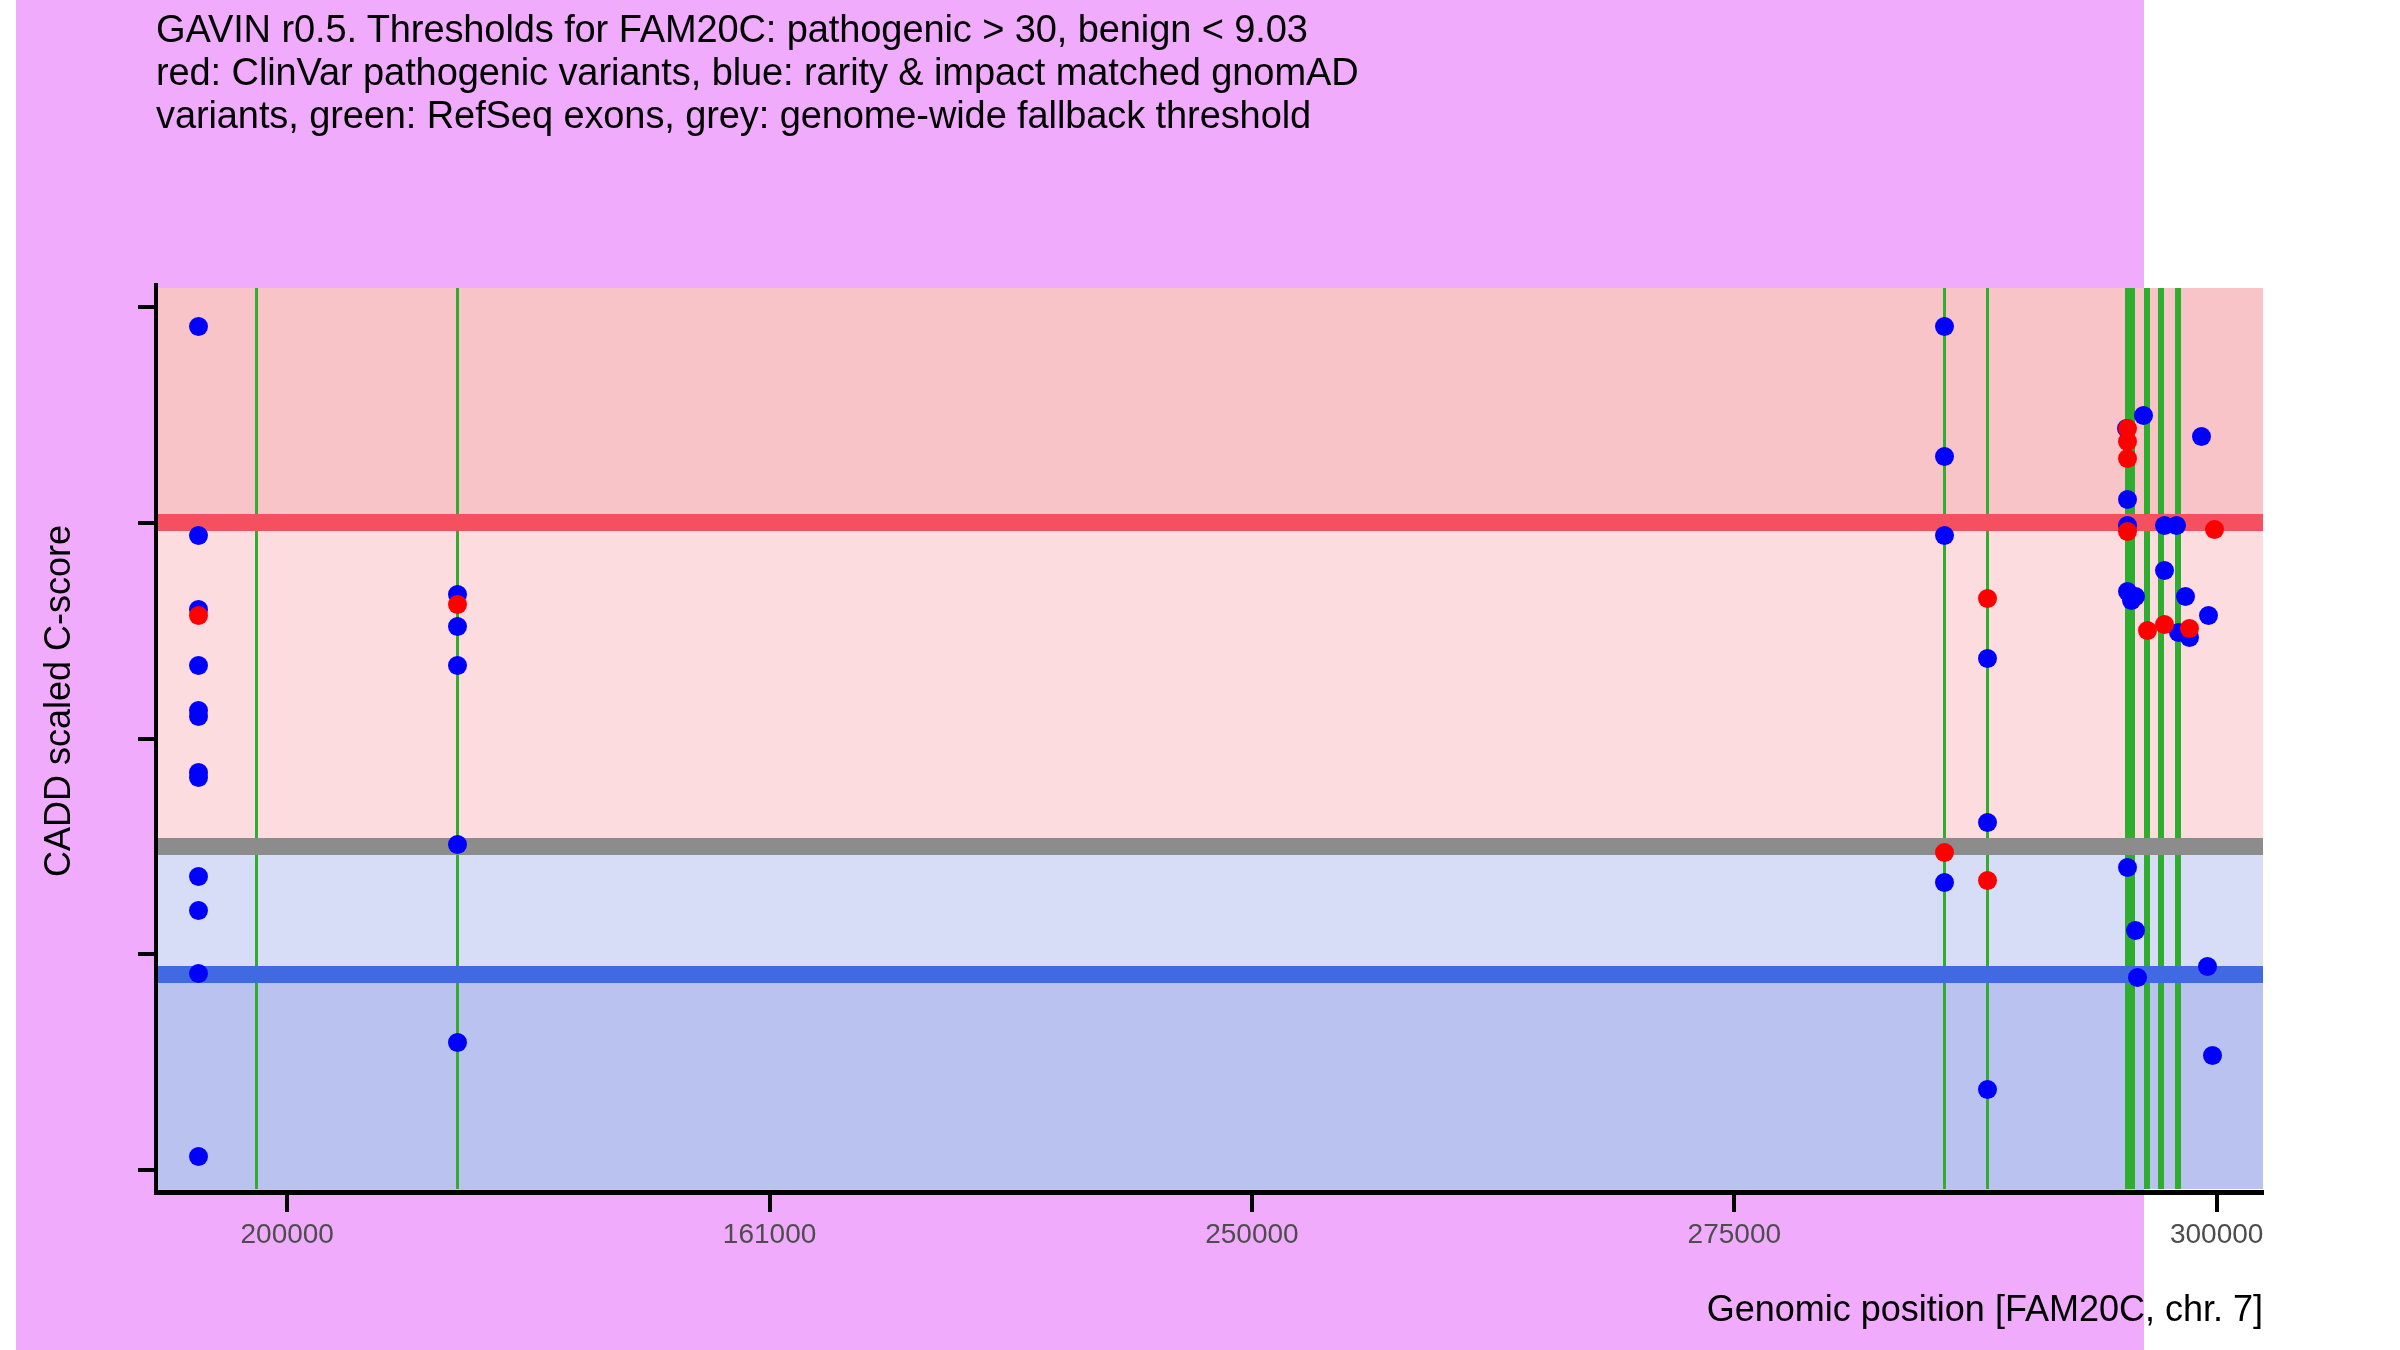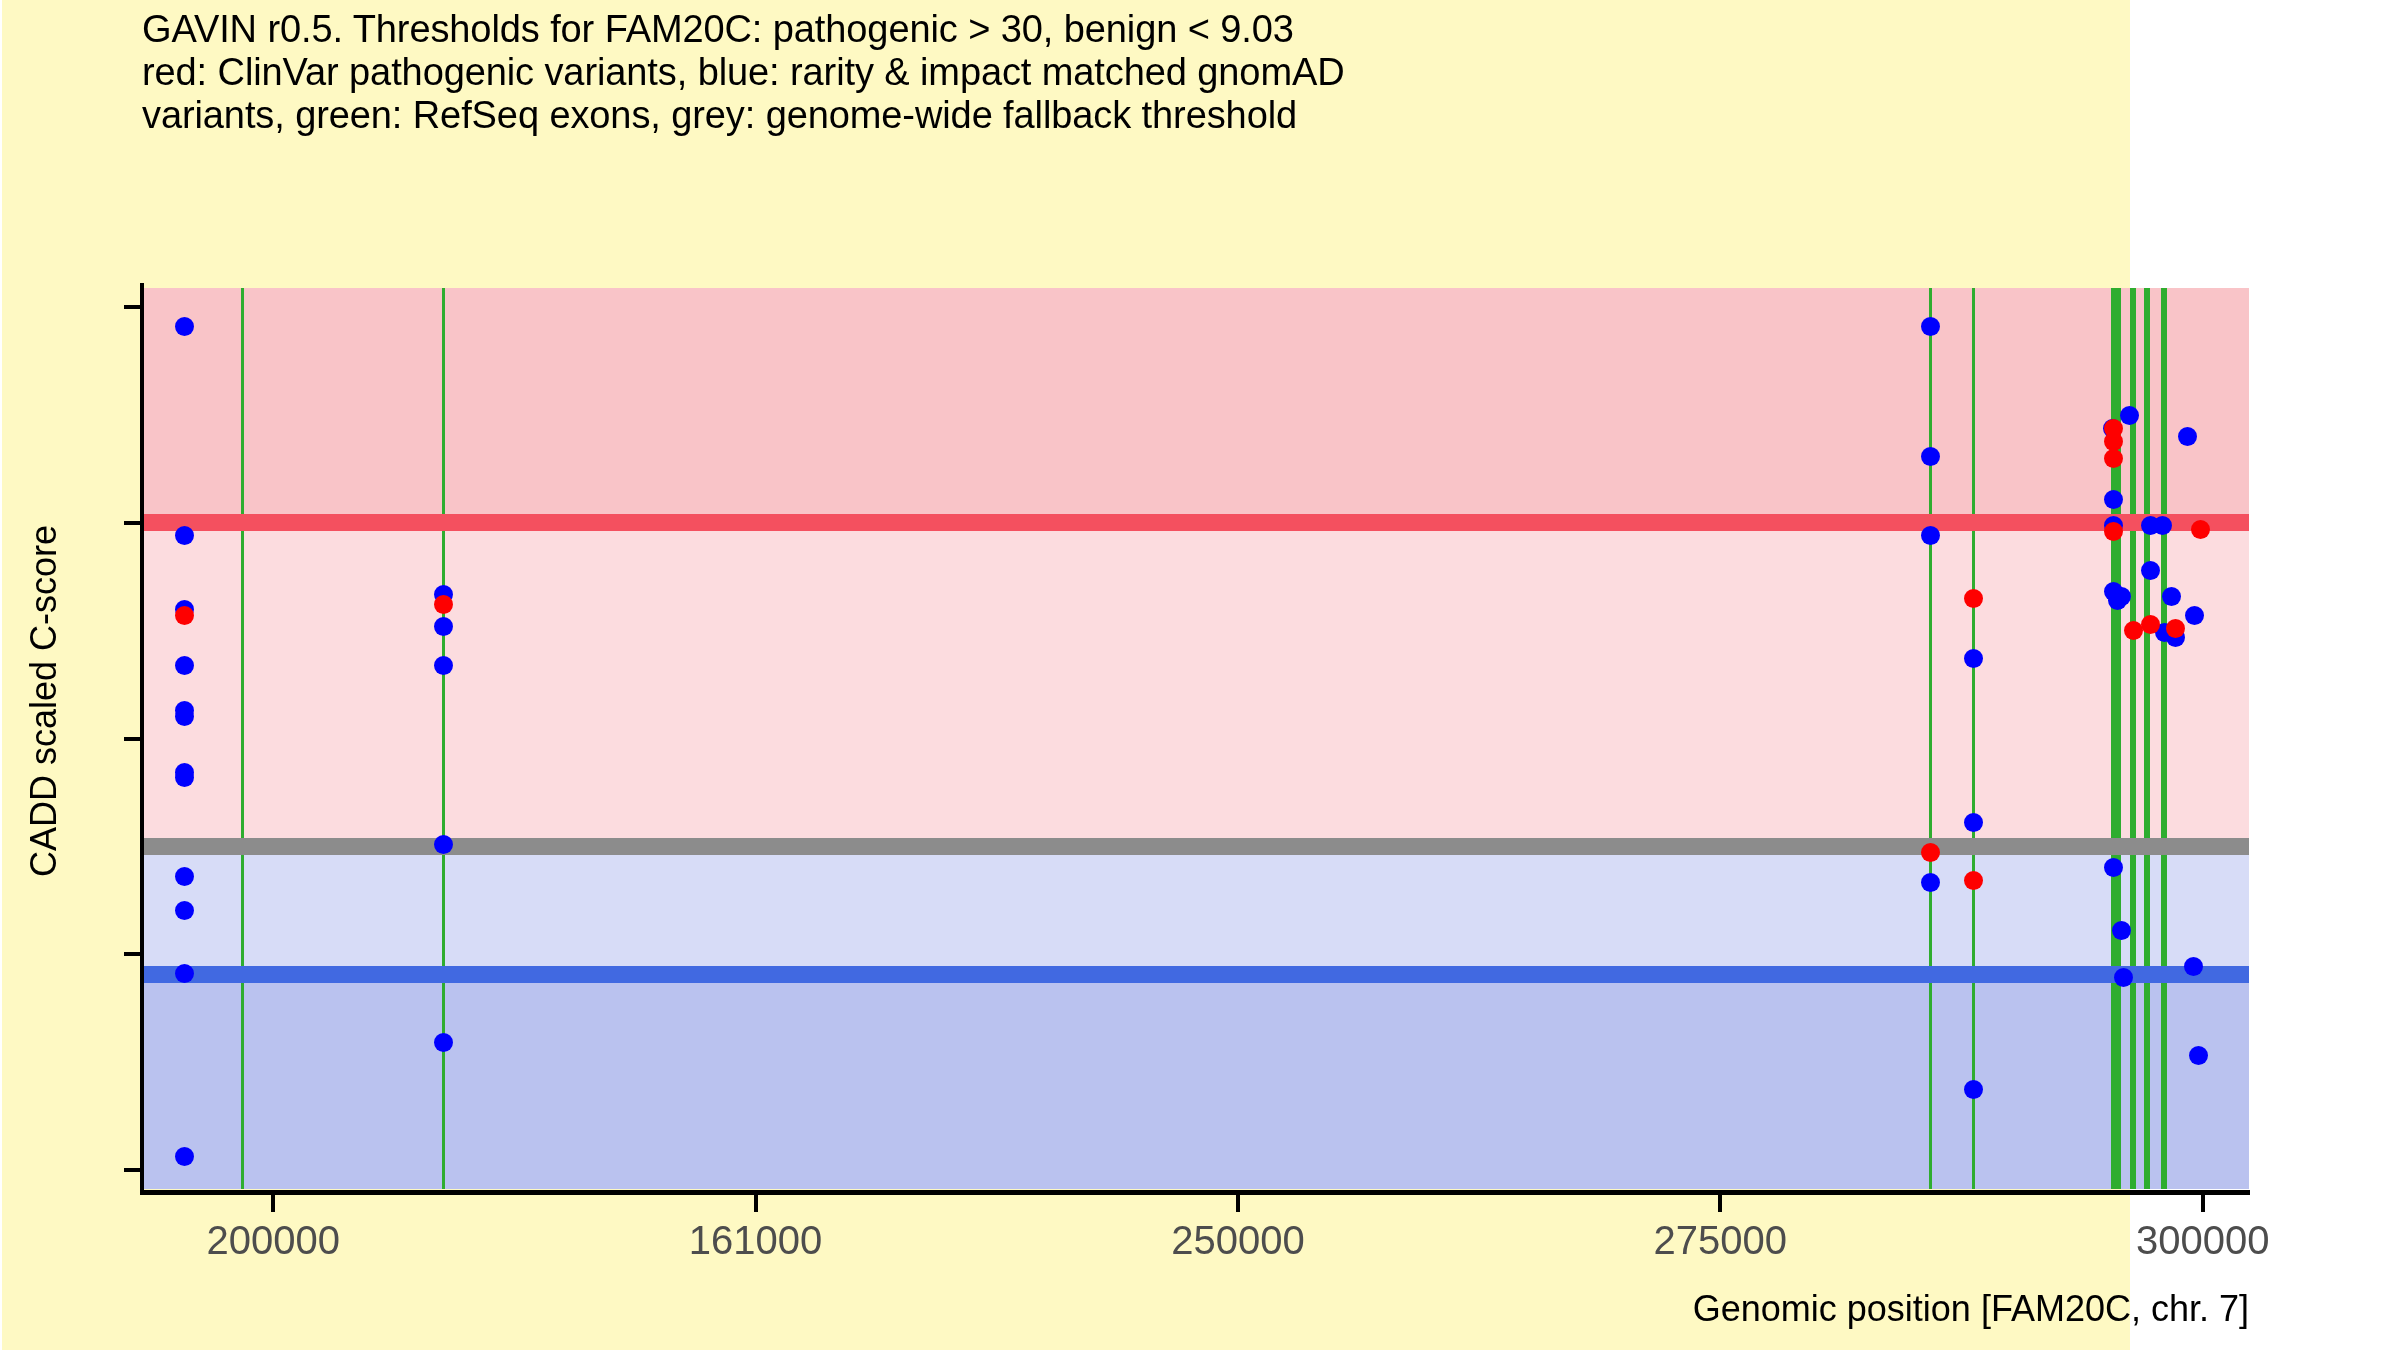--- a/index.html
+++ b/index.html
@@ -5,7 +5,7 @@
   html,body{margin:0;padding:0;background:#ffffff;}
   body{width:2400px;height:1350px;font-family:"Liberation Sans",sans-serif;position:relative;overflow:hidden;}
 
-  #figure{position:absolute;left:2px;top:0;width:2128px;height:1350px;background:#fef9c3;}
+  #figure{position:absolute;left:16px;top:0;width:2128px;height:1350px;background:#f0abfc;}
 
   
   #title-block{position:absolute;left:140px;top:8px;width:2100px;}

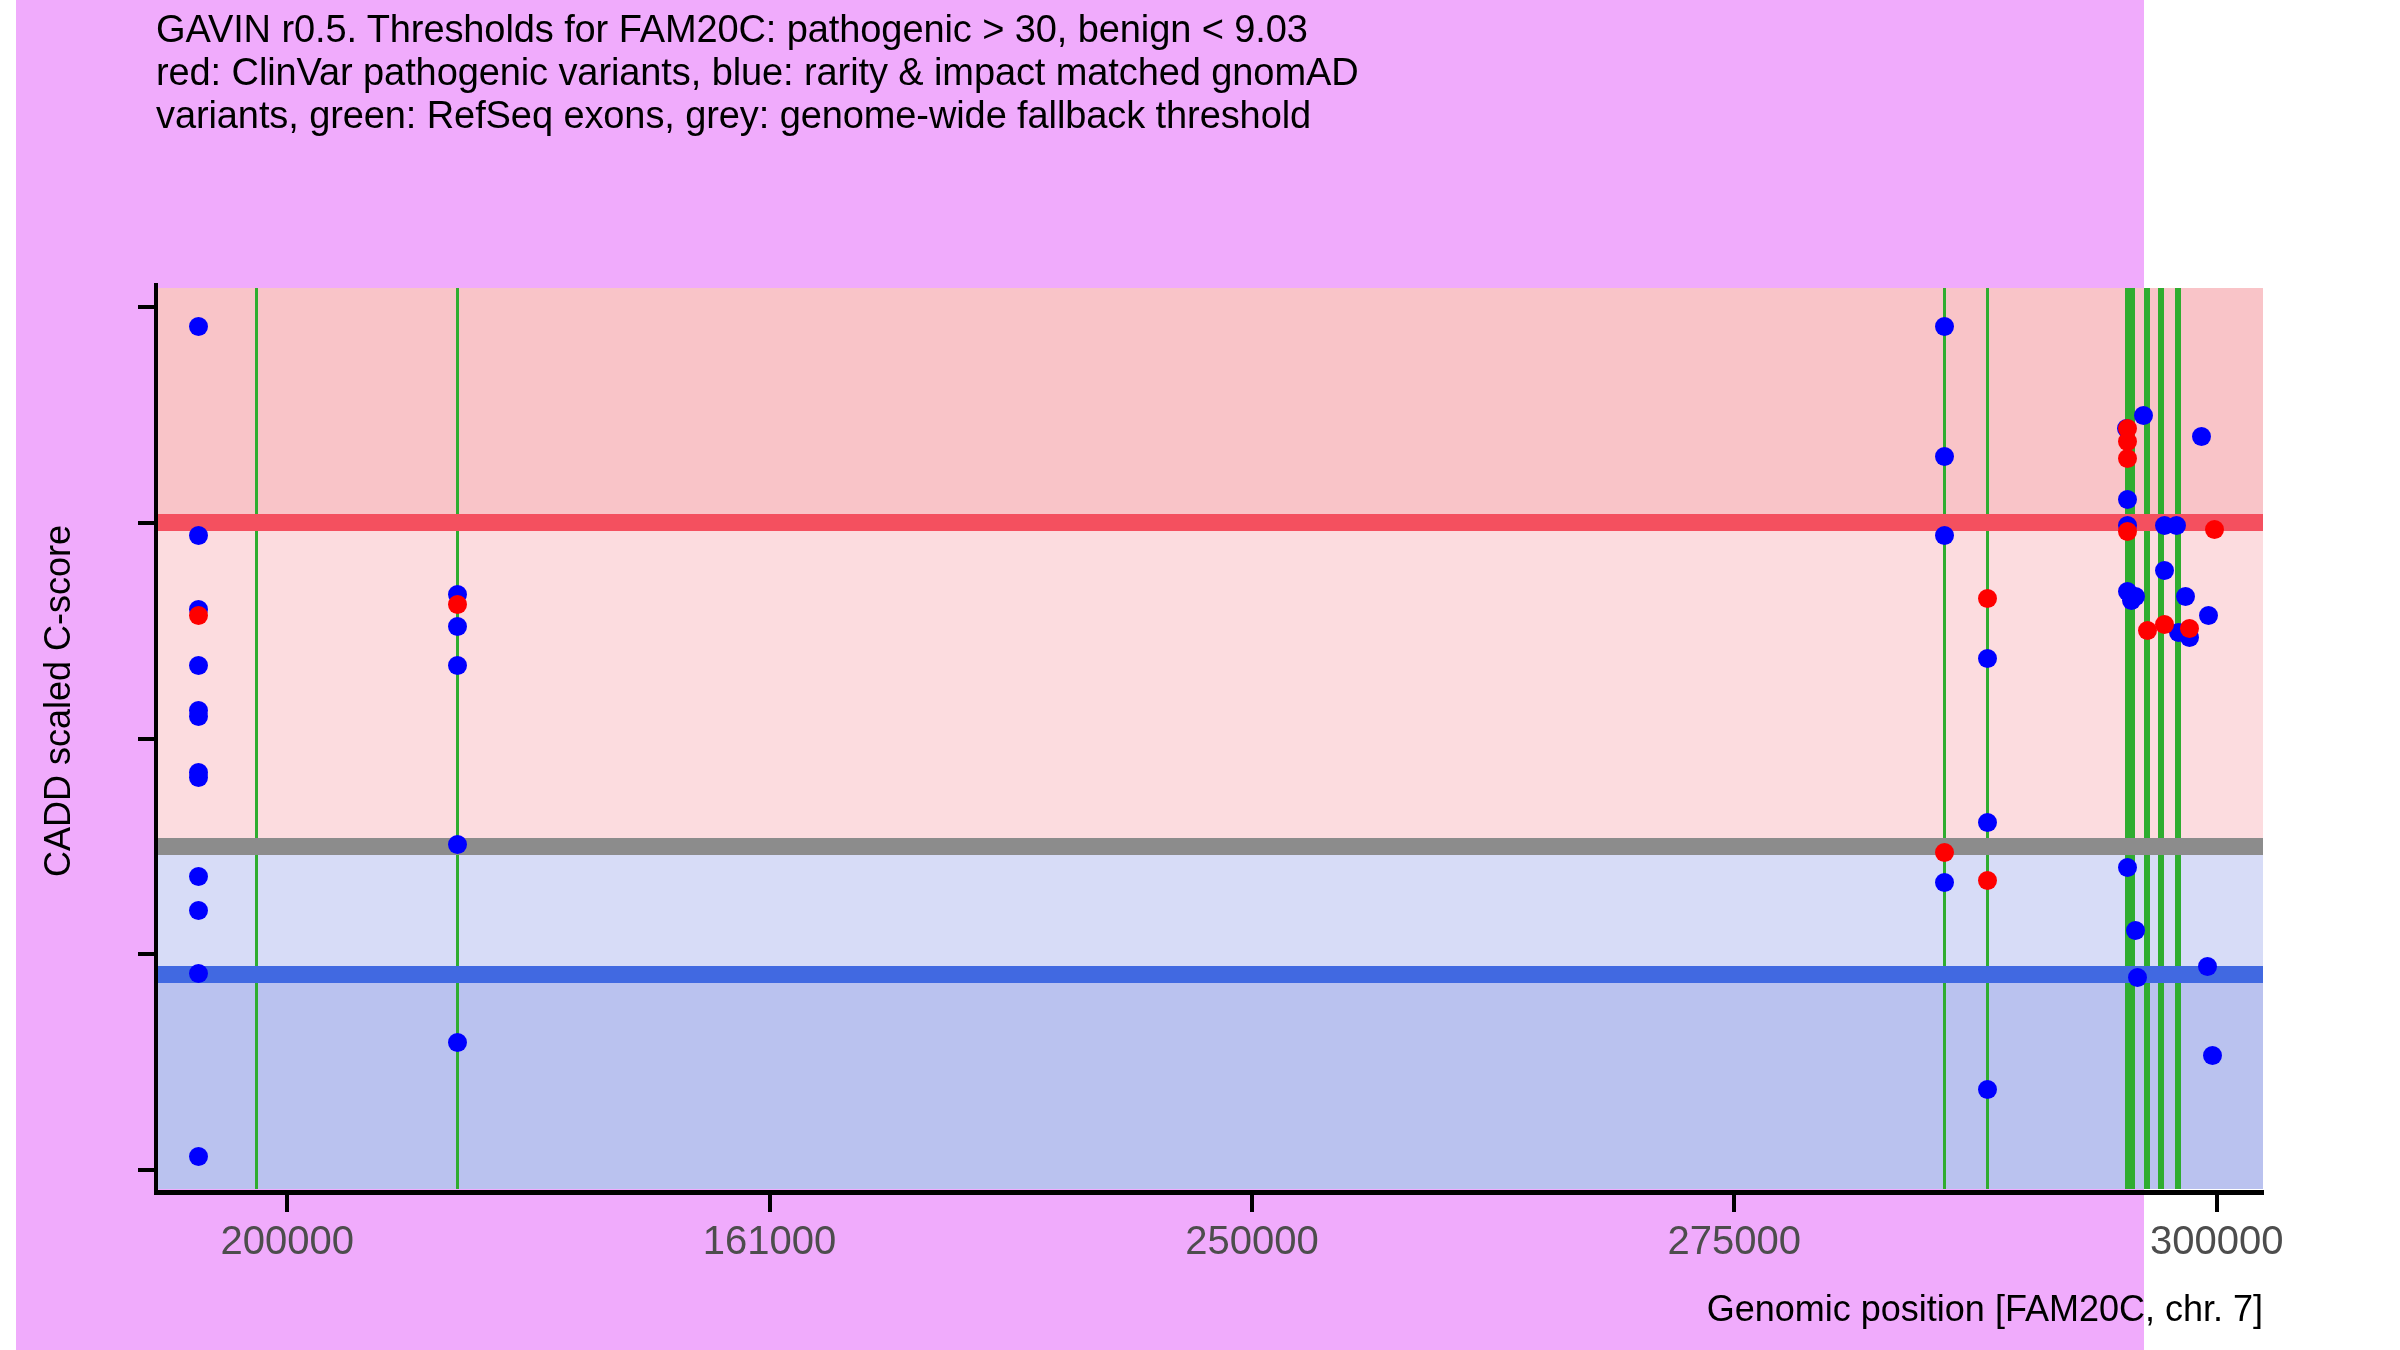--- a/index.html
+++ b/index.html
@@ -31,7 +31,7 @@
   .ytick-label{position:absolute;right:2292px;text-align:center;font-size:32px;color:#4d4d4d;transform:translateY(-19px);white-space:nowrap;}
 
   .xtick-mark{position:absolute;top:1195px;width:4px;height:17px;background:#000000;}
-  .xtick-label{position:absolute;top:1218px;font-size:40px;color:#4d4d4d;transform:translateX(-50%);white-space:nowrap;}
+  .xtick-label{position:absolute;top:1218px;font-size:28px;color:#4d4d4d;transform:translateX(-50%);white-space:nowrap;}
 
   #y-axis-title{position:absolute;left:-268px;top:680px;width:620px;text-align:center;font-size:36px;color:#000000;transform:rotate(-90deg);white-space:nowrap;}
   #x-axis-title{position:absolute;left:140px;top:1288px;width:2107px;text-align:right;font-size:36px;color:#000000;white-space:nowrap;}

